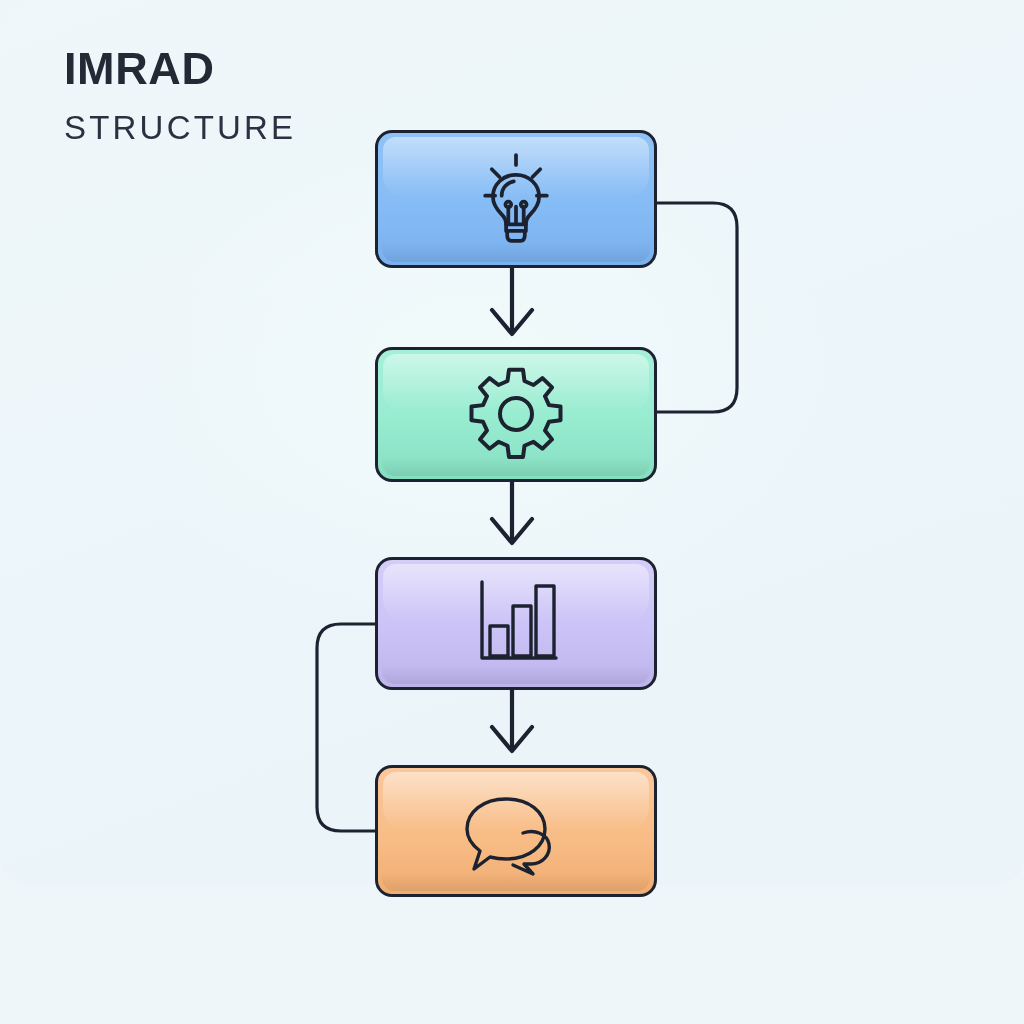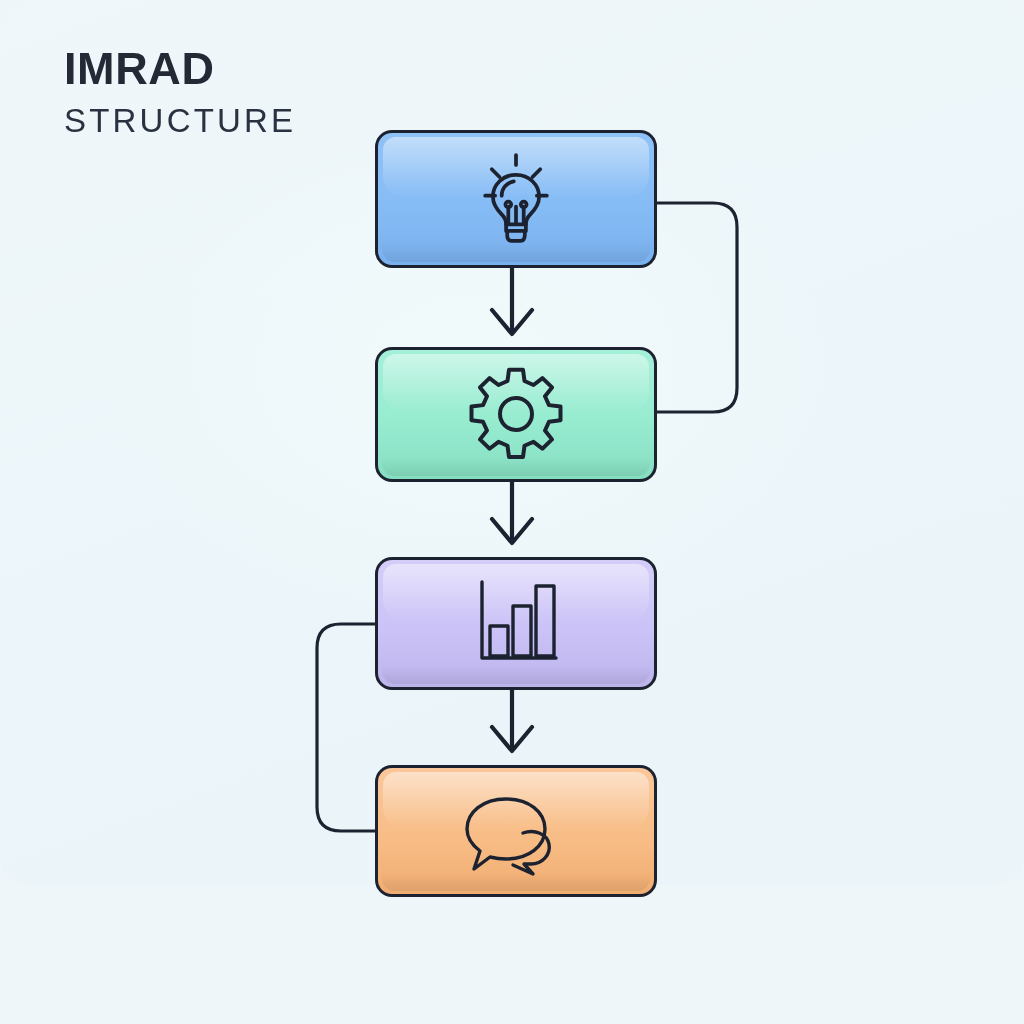--- a/index.html
+++ b/index.html
@@ -39,7 +39,7 @@
   }
   .title-sub {
     display: block;
-    margin-top: 13px;
+    margin-top: 20px;
     font-size: 33px;
     font-weight: 400;
     letter-spacing: 3.2px;

